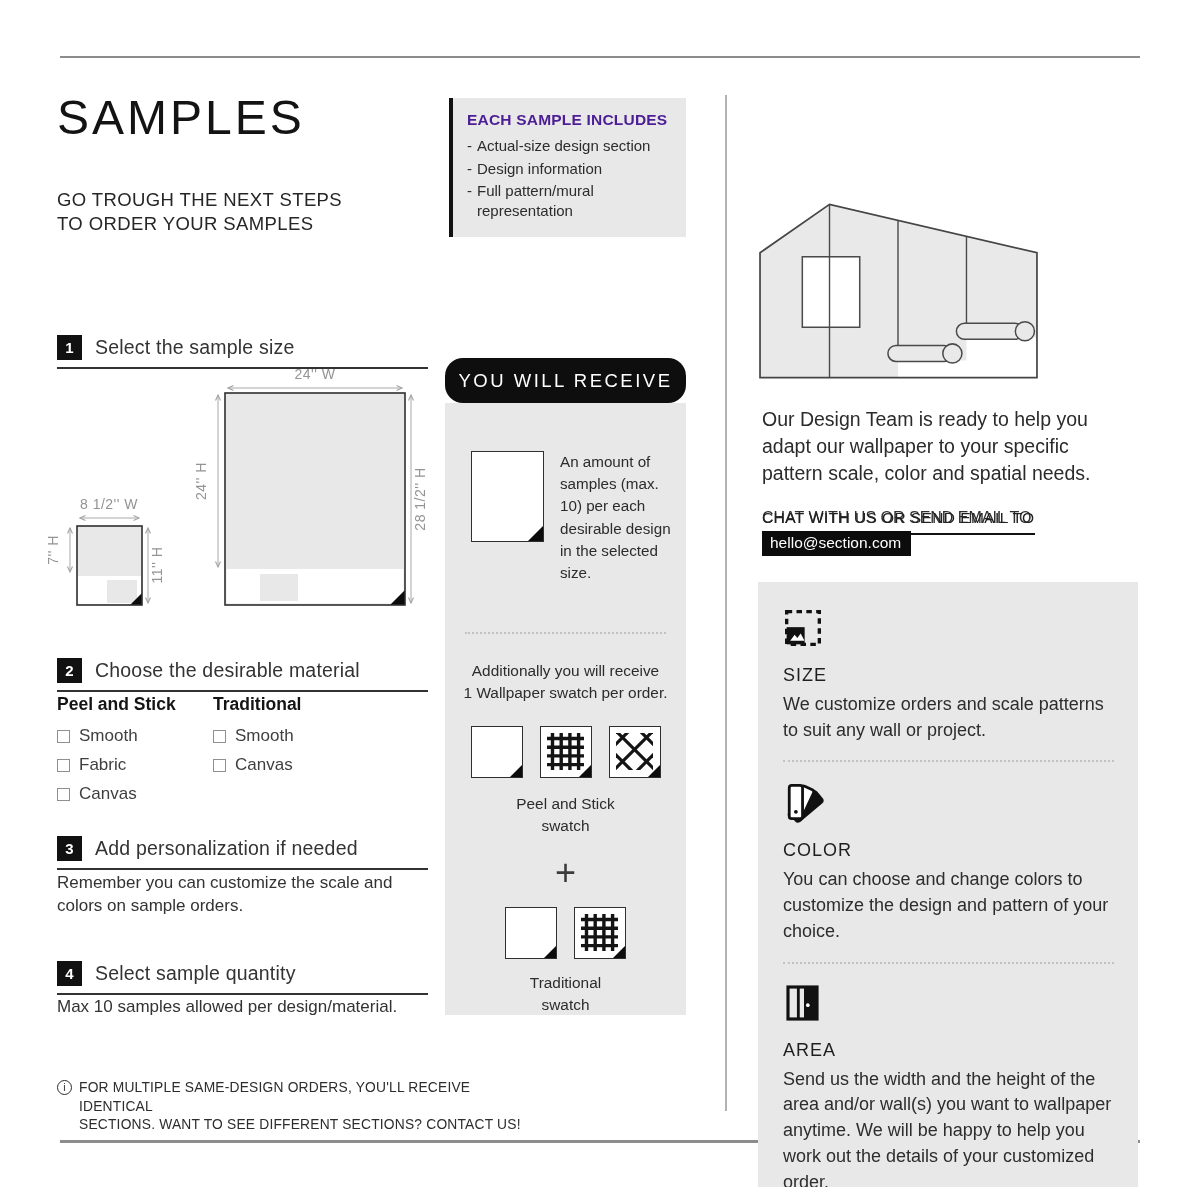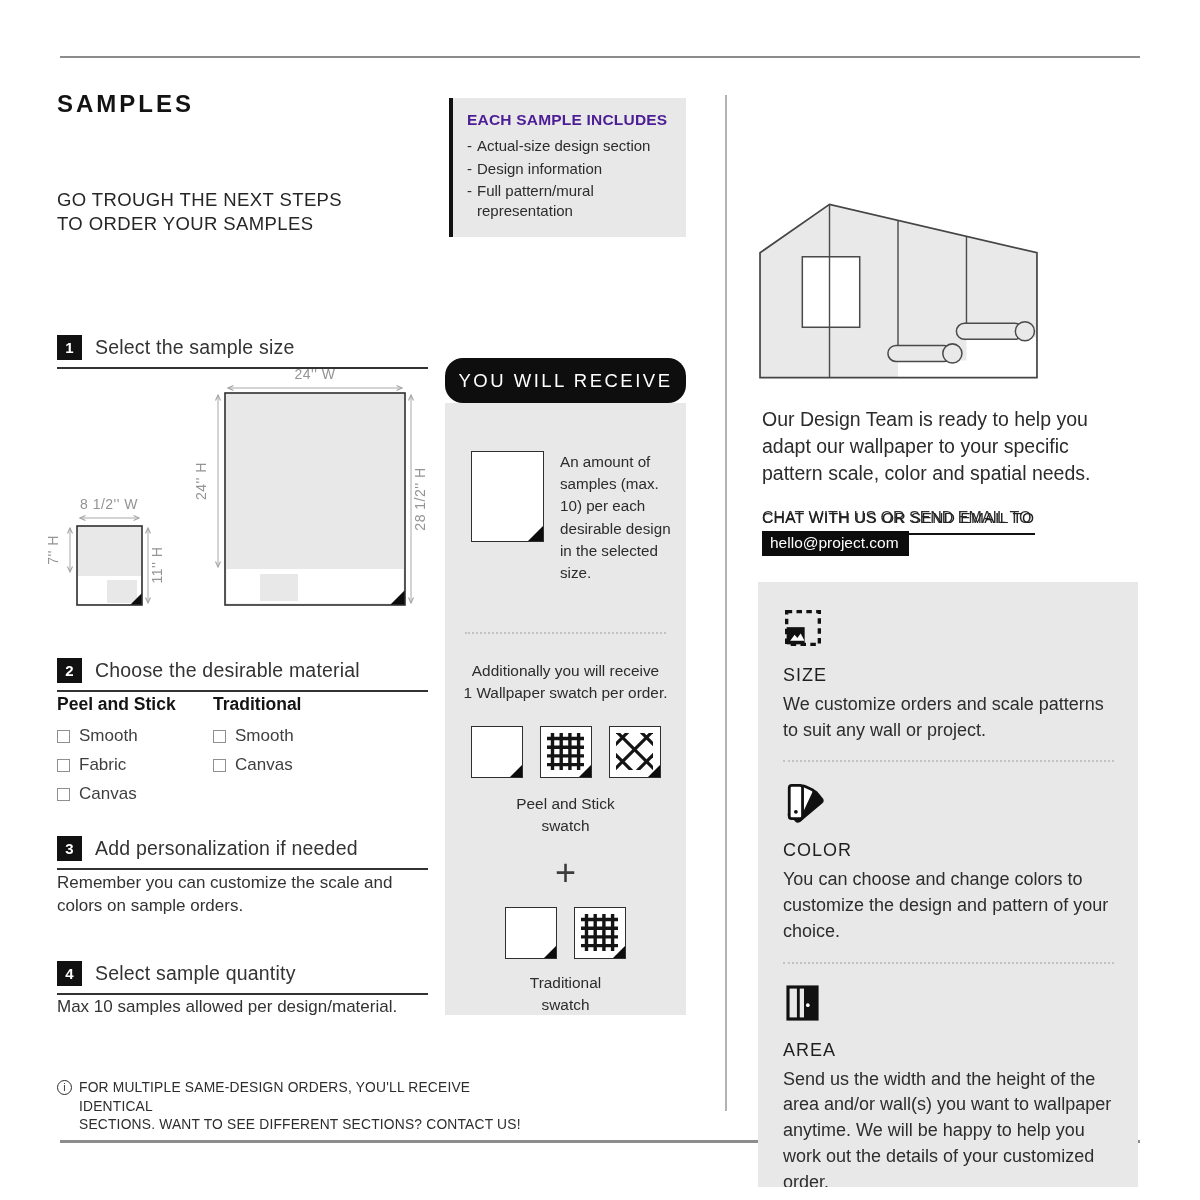--- a/index.html
+++ b/index.html
@@ -8,7 +8,7 @@
   .stage{position:relative;width:1200px;height:1200px;background:#fff;overflow:hidden;}
   .abs{position:absolute;}
   .rule{background:#8c8c8c;}
-  .big-title{font-size:24px;letter-spacing:3px;color:#131313;font-weight:700;white-space:nowrap;}
+  .big-title{font-size:48px;letter-spacing:3px;color:#131313;font-weight:400;white-space:nowrap;}
   .subtitle{font-size:18.5px;line-height:1.3;letter-spacing:.4px;color:#262626;}
   
   .step{width:371px;}

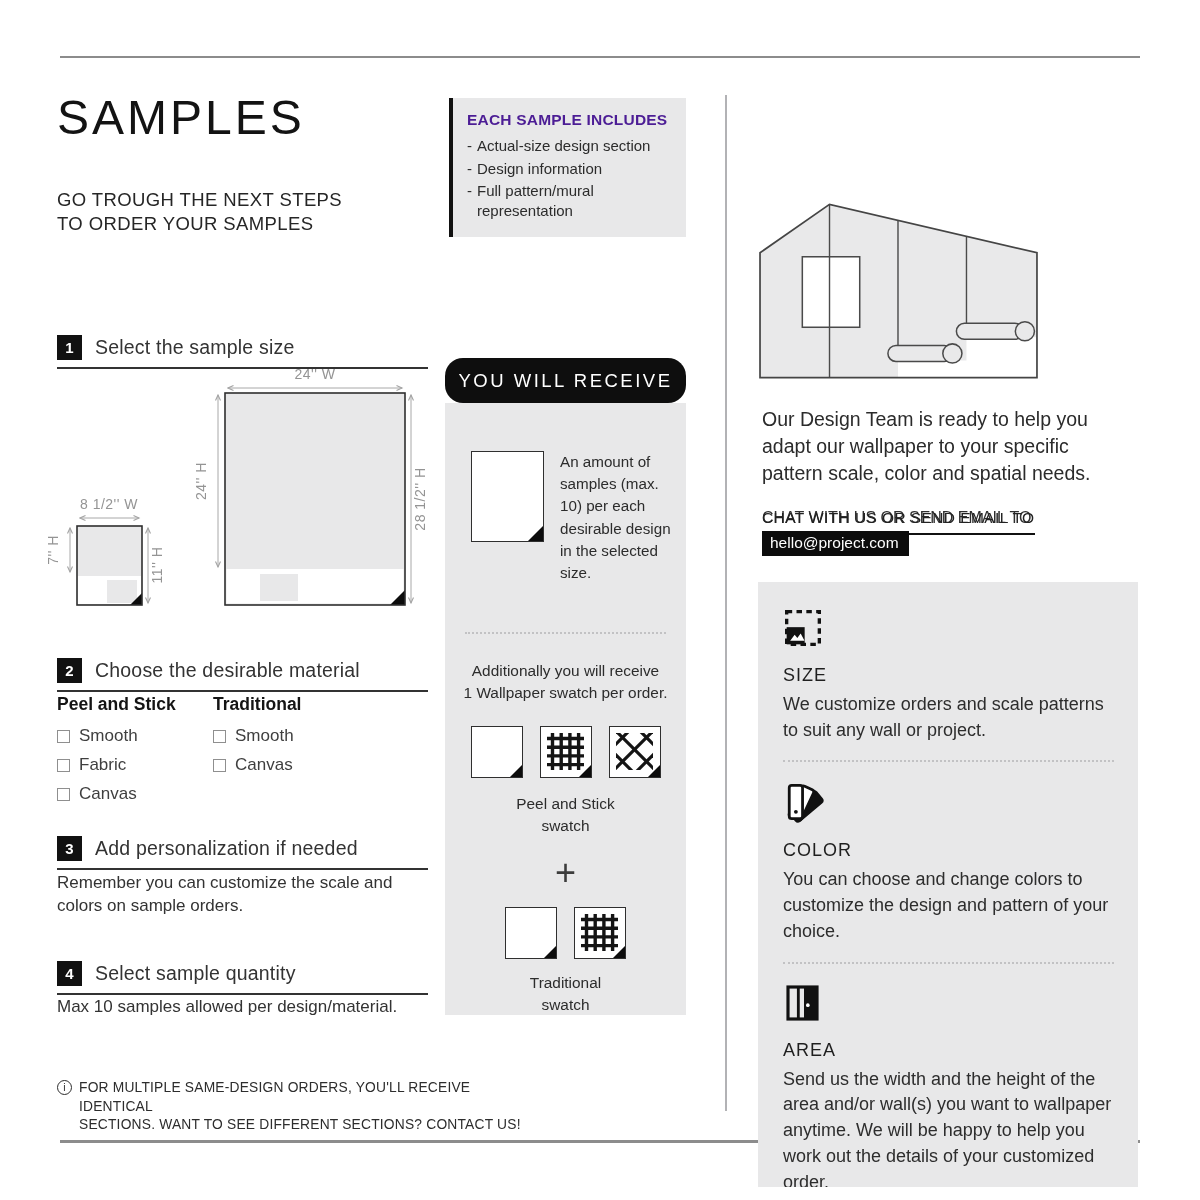--- a/index.html
+++ b/index.html
@@ -296,7 +296,7 @@
 
   <div class="abs" style="left:762px;top:509px;">CHAT WITH US OR SEND EMAIL TO</div>
   <div class="abs chat-label" style="left:762px;top:509px;">CHAT WITH US OR SEND EMAIL TO</div>
-  <div class="abs email-box" style="left:762px;top:531px;">hello@project.com</div>
+  <div class="abs email-box" style="left:762px;top:531px;">hello@section.com</div>
 
   <div class="abs custom-panel" style="left:758px;top:582px;">
 

